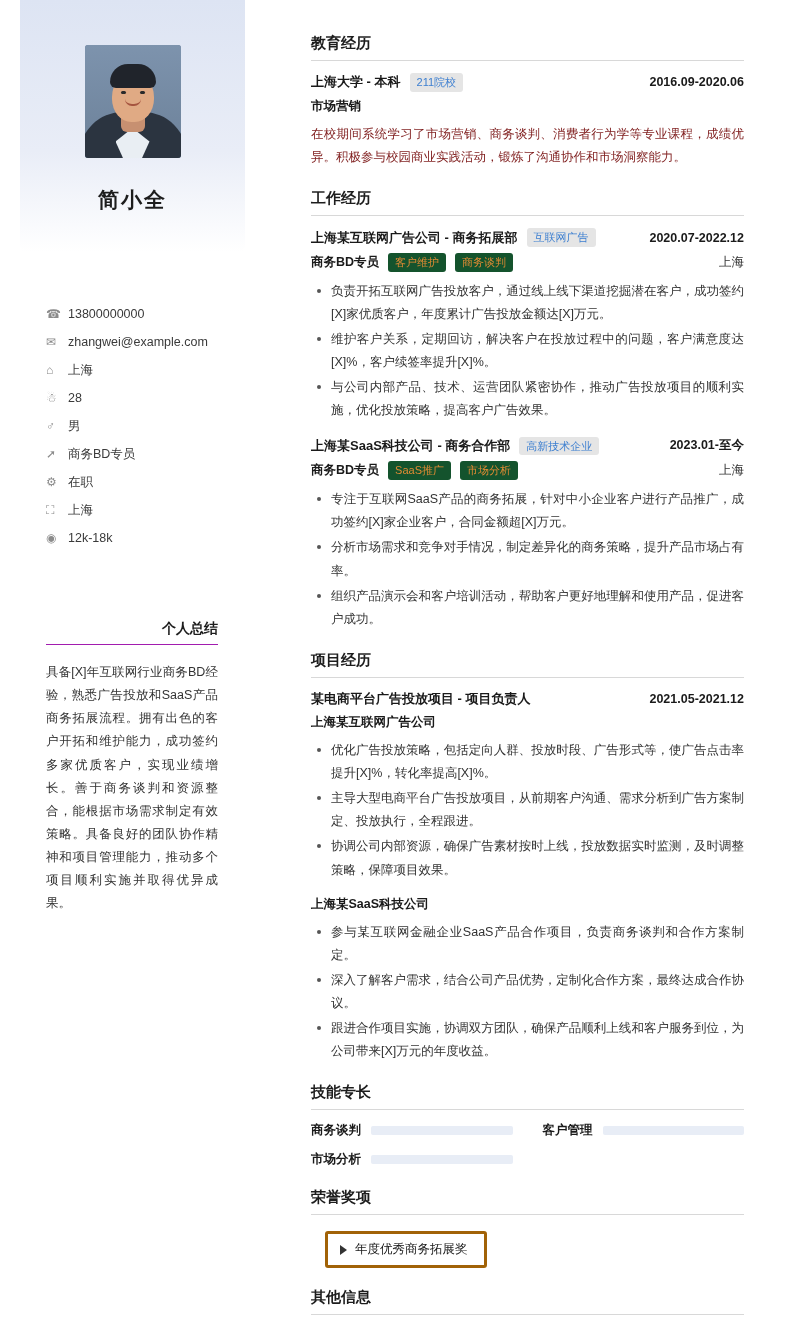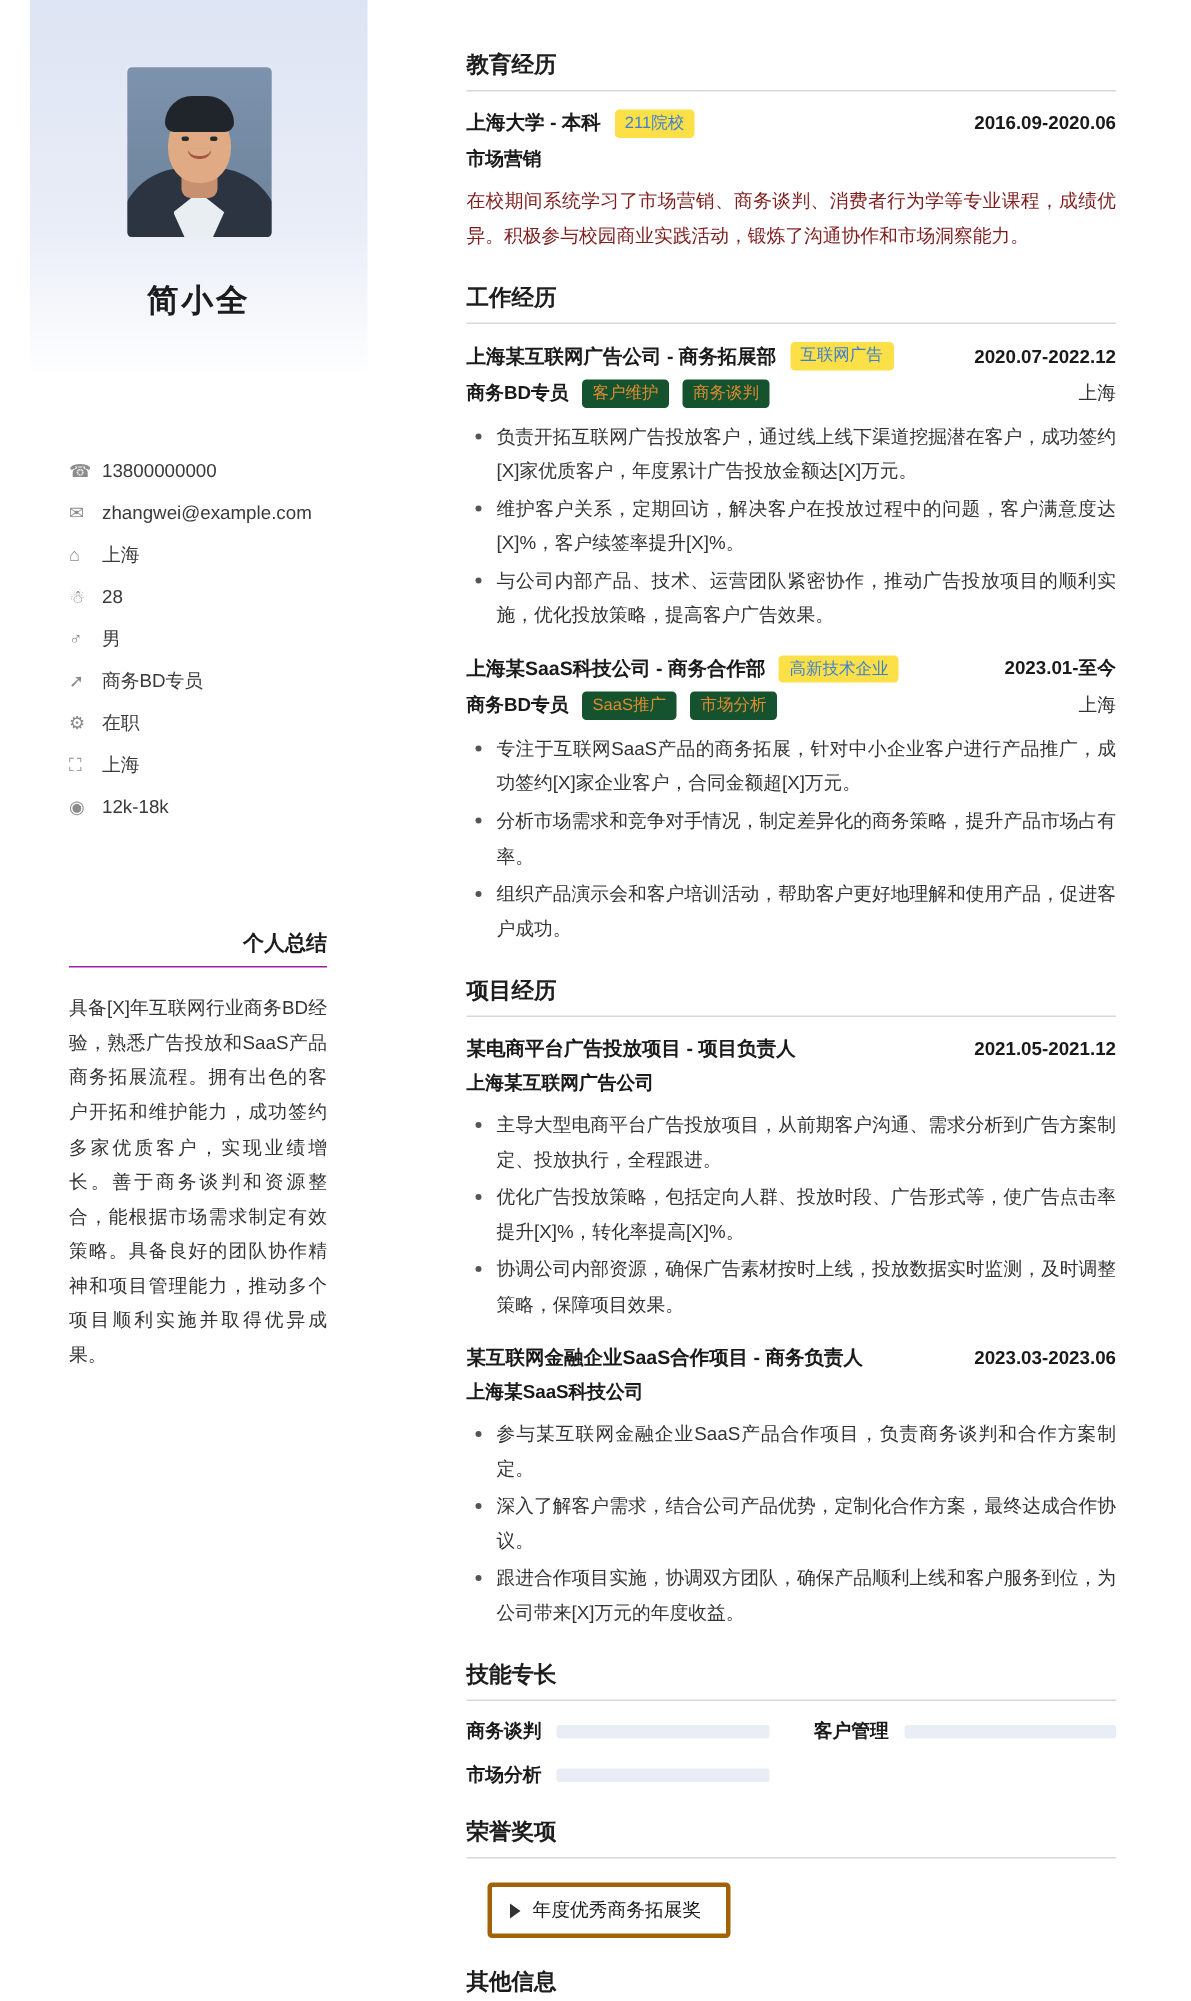--- a/index.html
+++ b/index.html
@@ -151,7 +151,7 @@
     font-size: 11px;
     padding: 2px 7px;
     border-radius: 3px;
-    background: #fde047;
+    background: #e5e5e5;
     color: #3d7fd0;
     line-height: 1.35;
     white-space: nowrap;

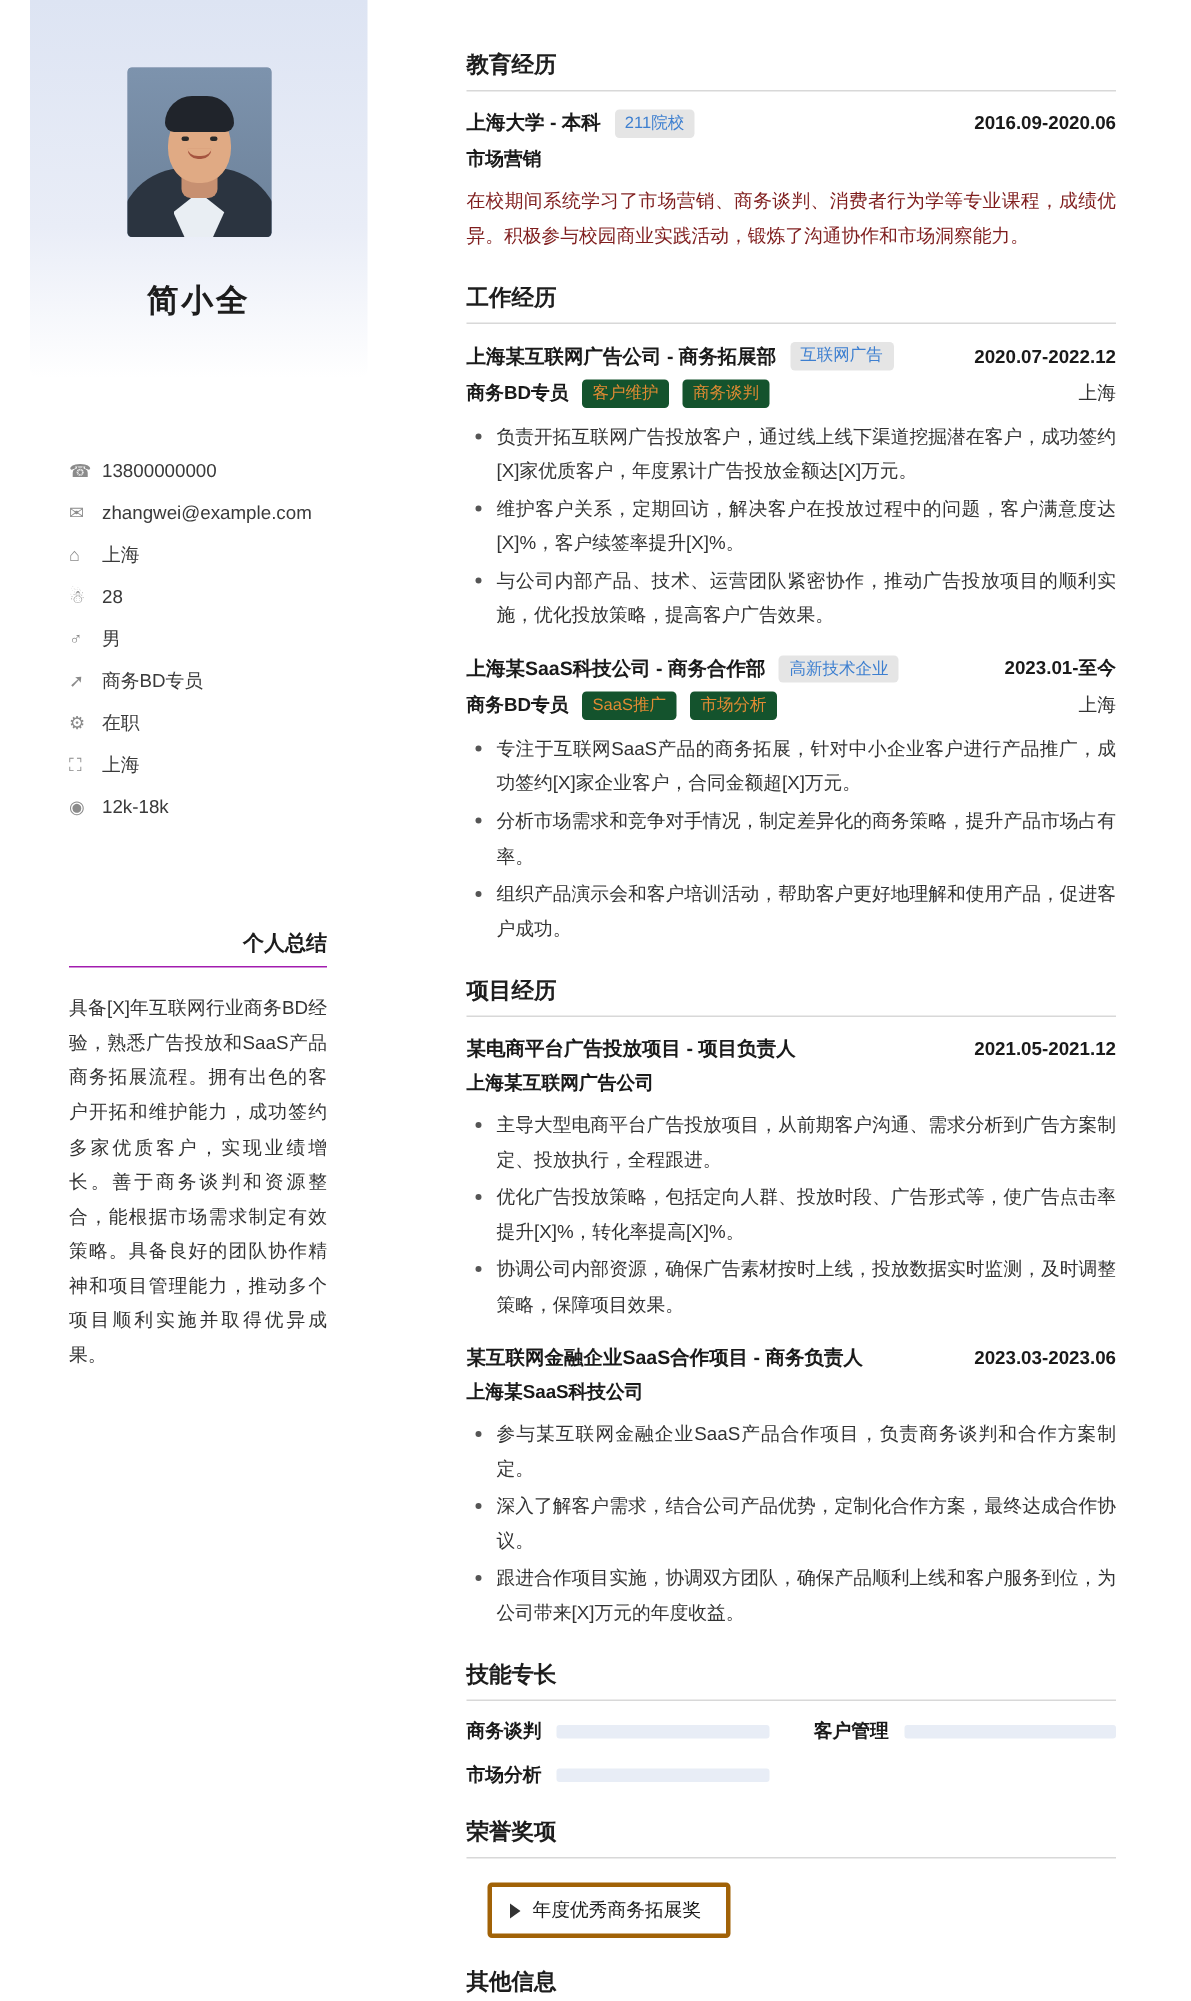--- a/index.html
+++ b/index.html
@@ -363,8 +363,8 @@
         </div>
         <div class="plain-line">上海某互联网广告公司</div>
         <ul class="bullets">
+          <li>优化广告投放策略，包括定向人群、投放时段、广告形式等，使广告点击率提升[X]%，转化率提高[X]%。</li>
           <li>主导大型电商平台广告投放项目，从前期客户沟通、需求分析到广告方案制定、投放执行，全程跟进。</li>
-          <li>优化广告投放策略，包括定向人群、投放时段、广告形式等，使广告点击率提升[X]%，转化率提高[X]%。</li>
           <li>协调公司内部资源，确保广告素材按时上线，投放数据实时监测，及时调整策略，保障项目效果。</li>
         </ul>
       </div>

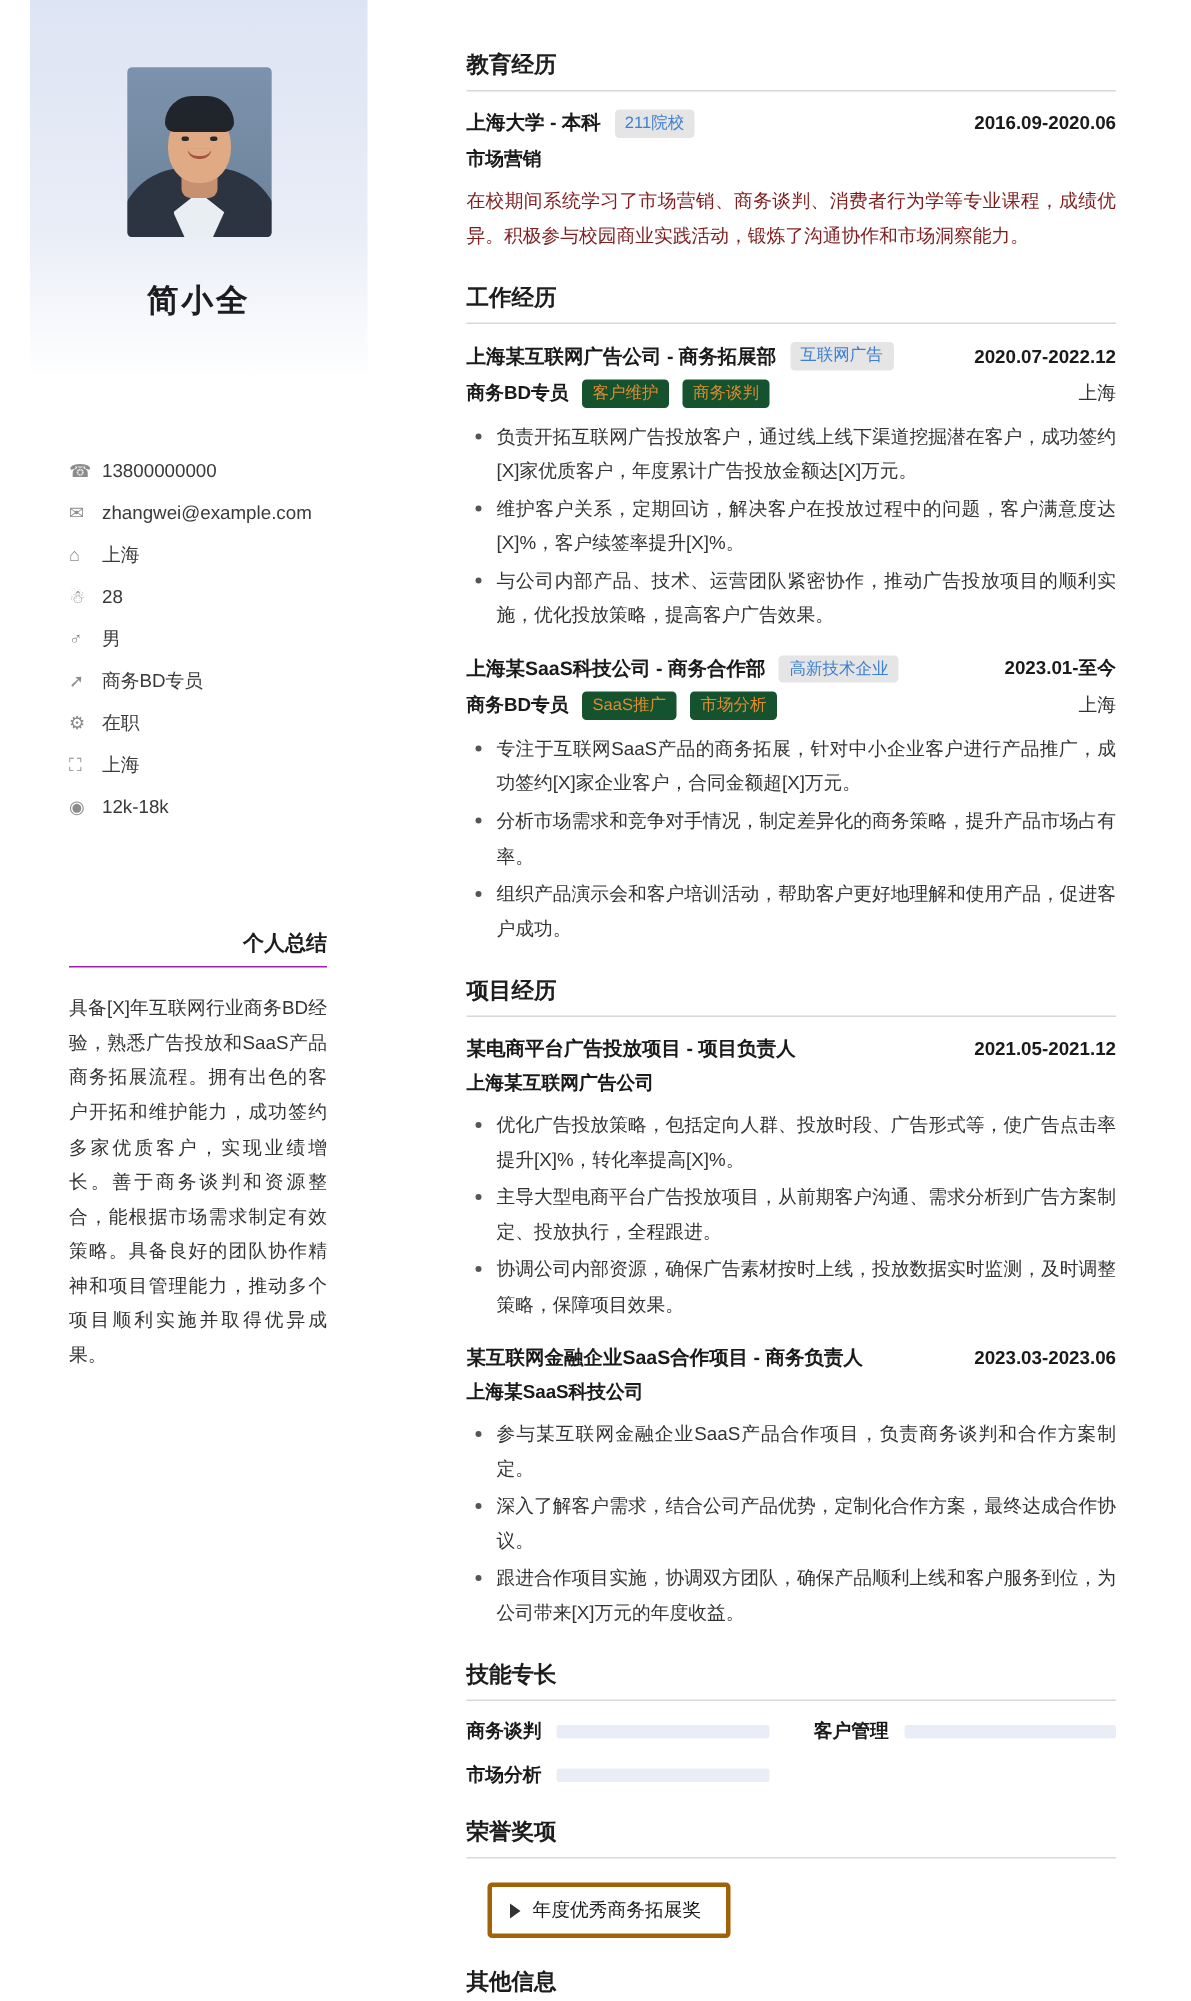--- a/index.html
+++ b/index.html
@@ -370,12 +370,6 @@
       </div>
 
       <div class="entry">
-        <div class="entry-head">
-          <div class="entry-head-left">
-            <span class="entry-title">某互联网金融企业SaaS合作项目 - 商务负责人</span>
-          </div>
-          <span class="entry-date">2023.03-2023.06</span>
-        </div>
         <div class="plain-line">上海某SaaS科技公司</div>
         <ul class="bullets">
           <li>参与某互联网金融企业SaaS产品合作项目，负责商务谈判和合作方案制定。</li>

